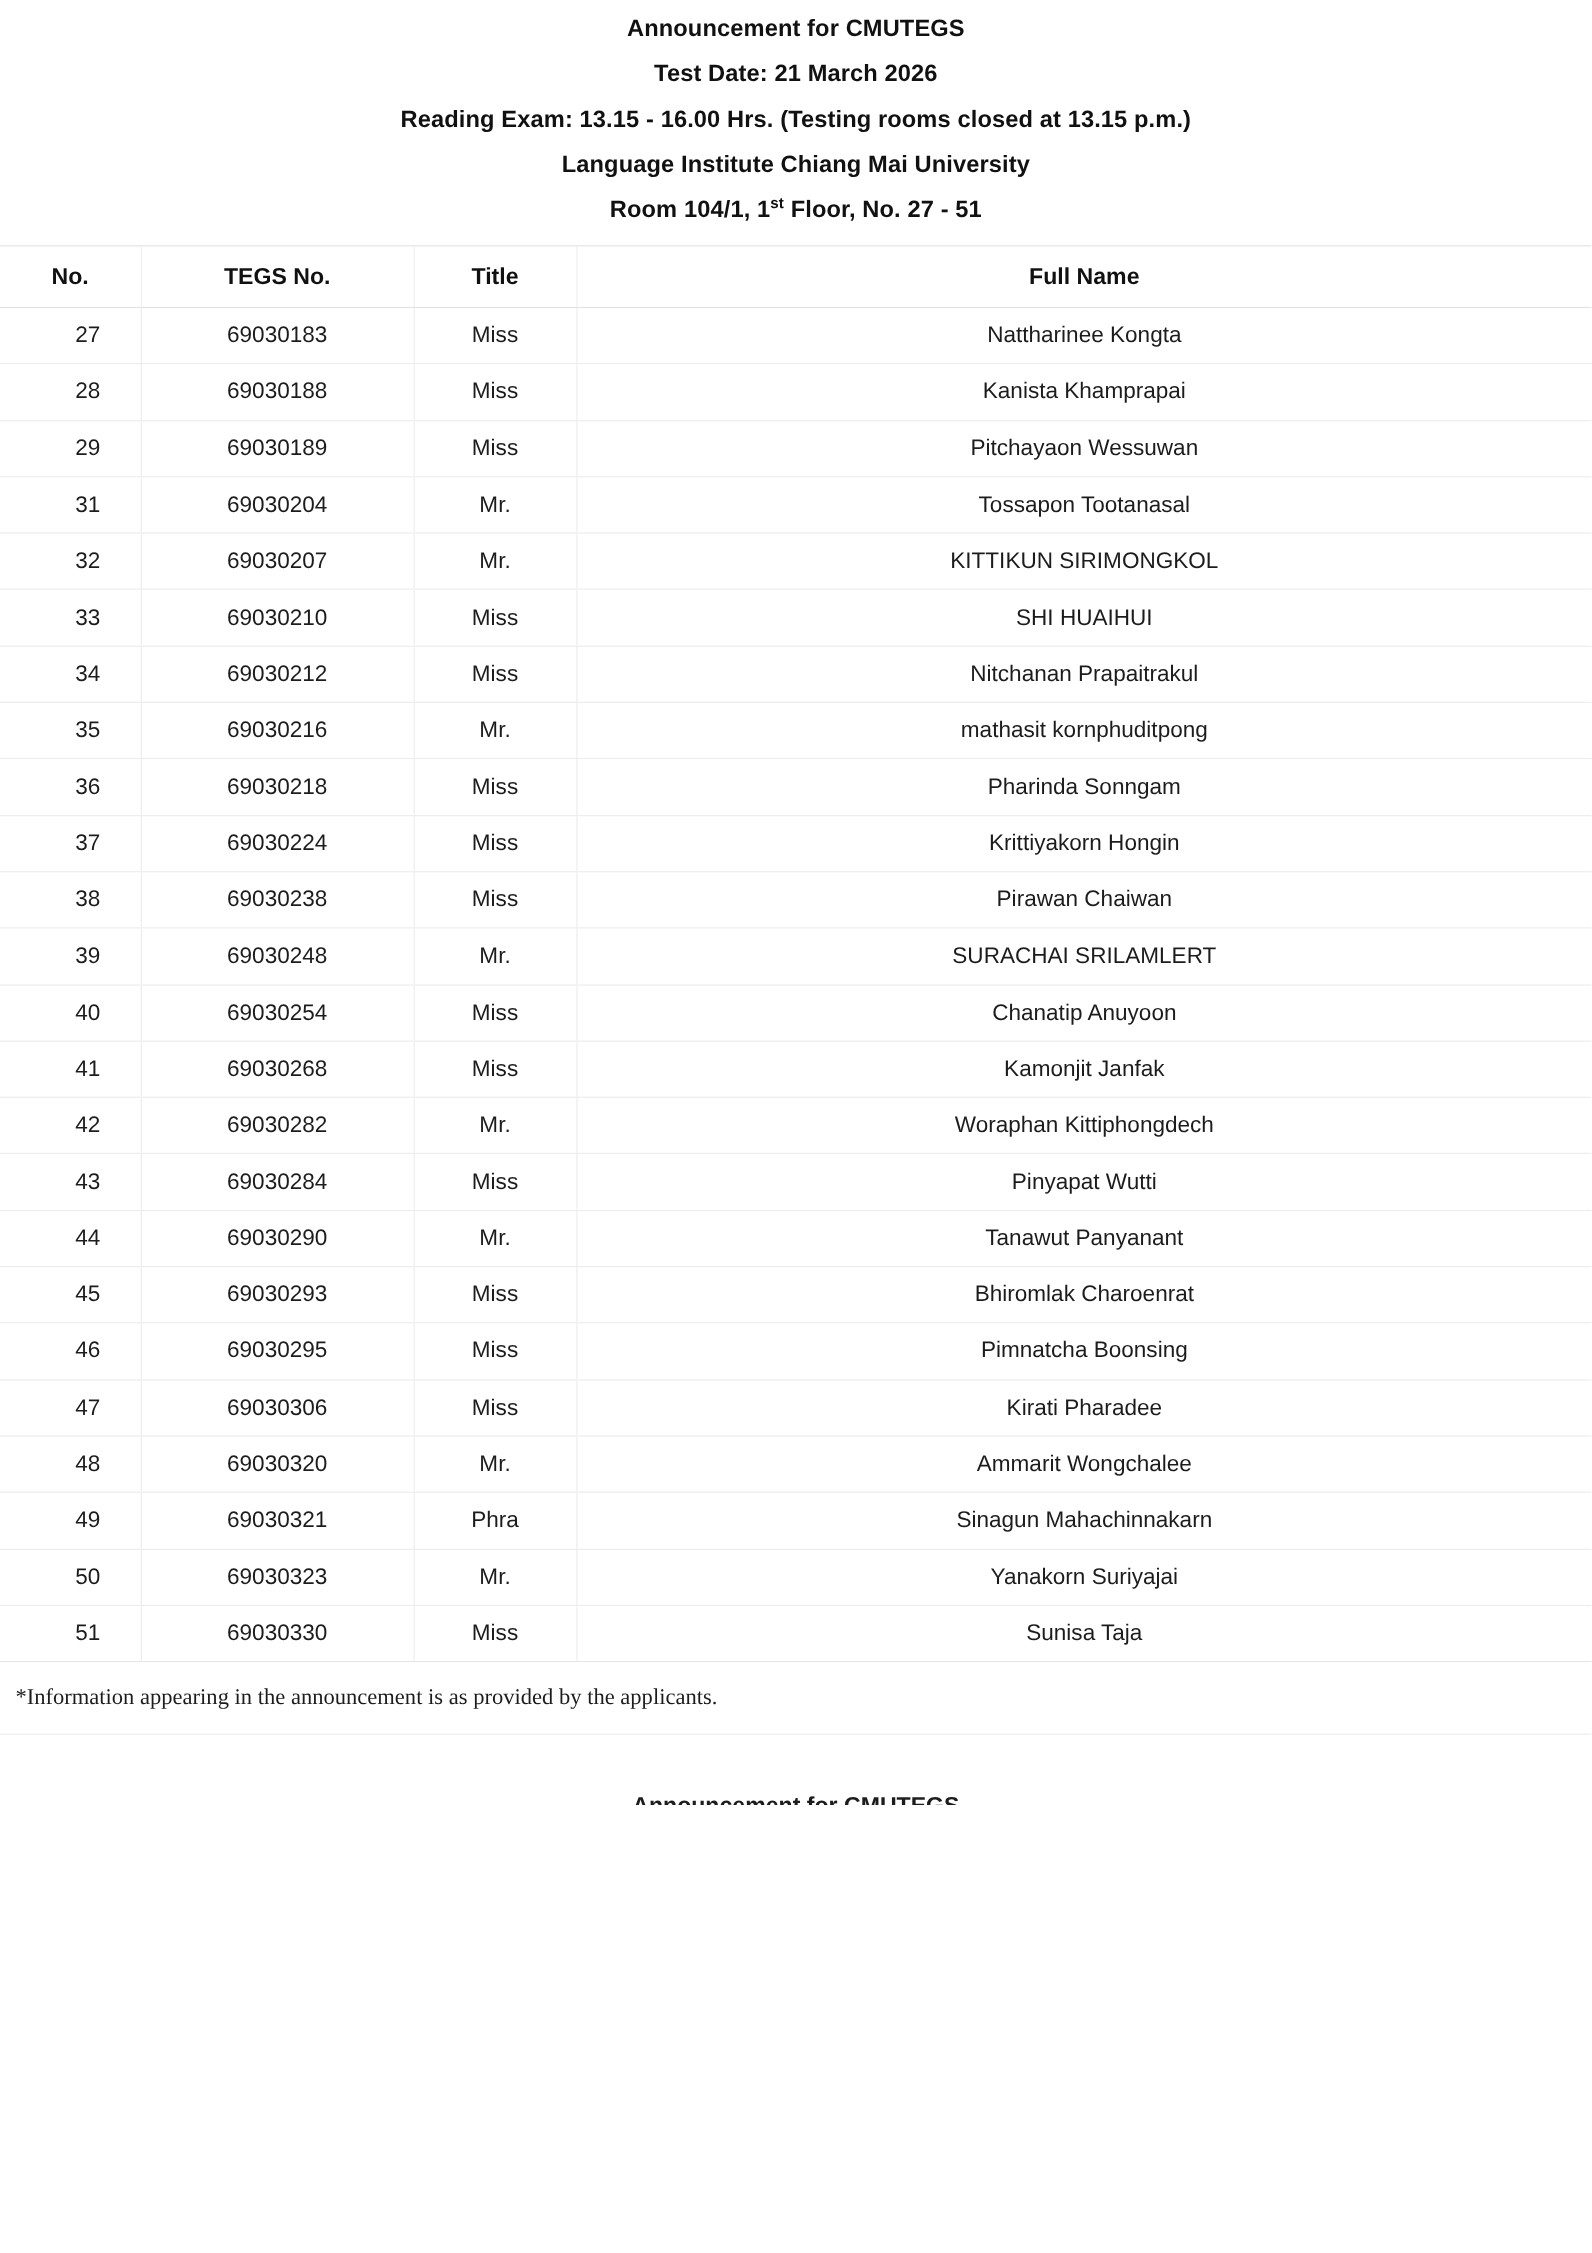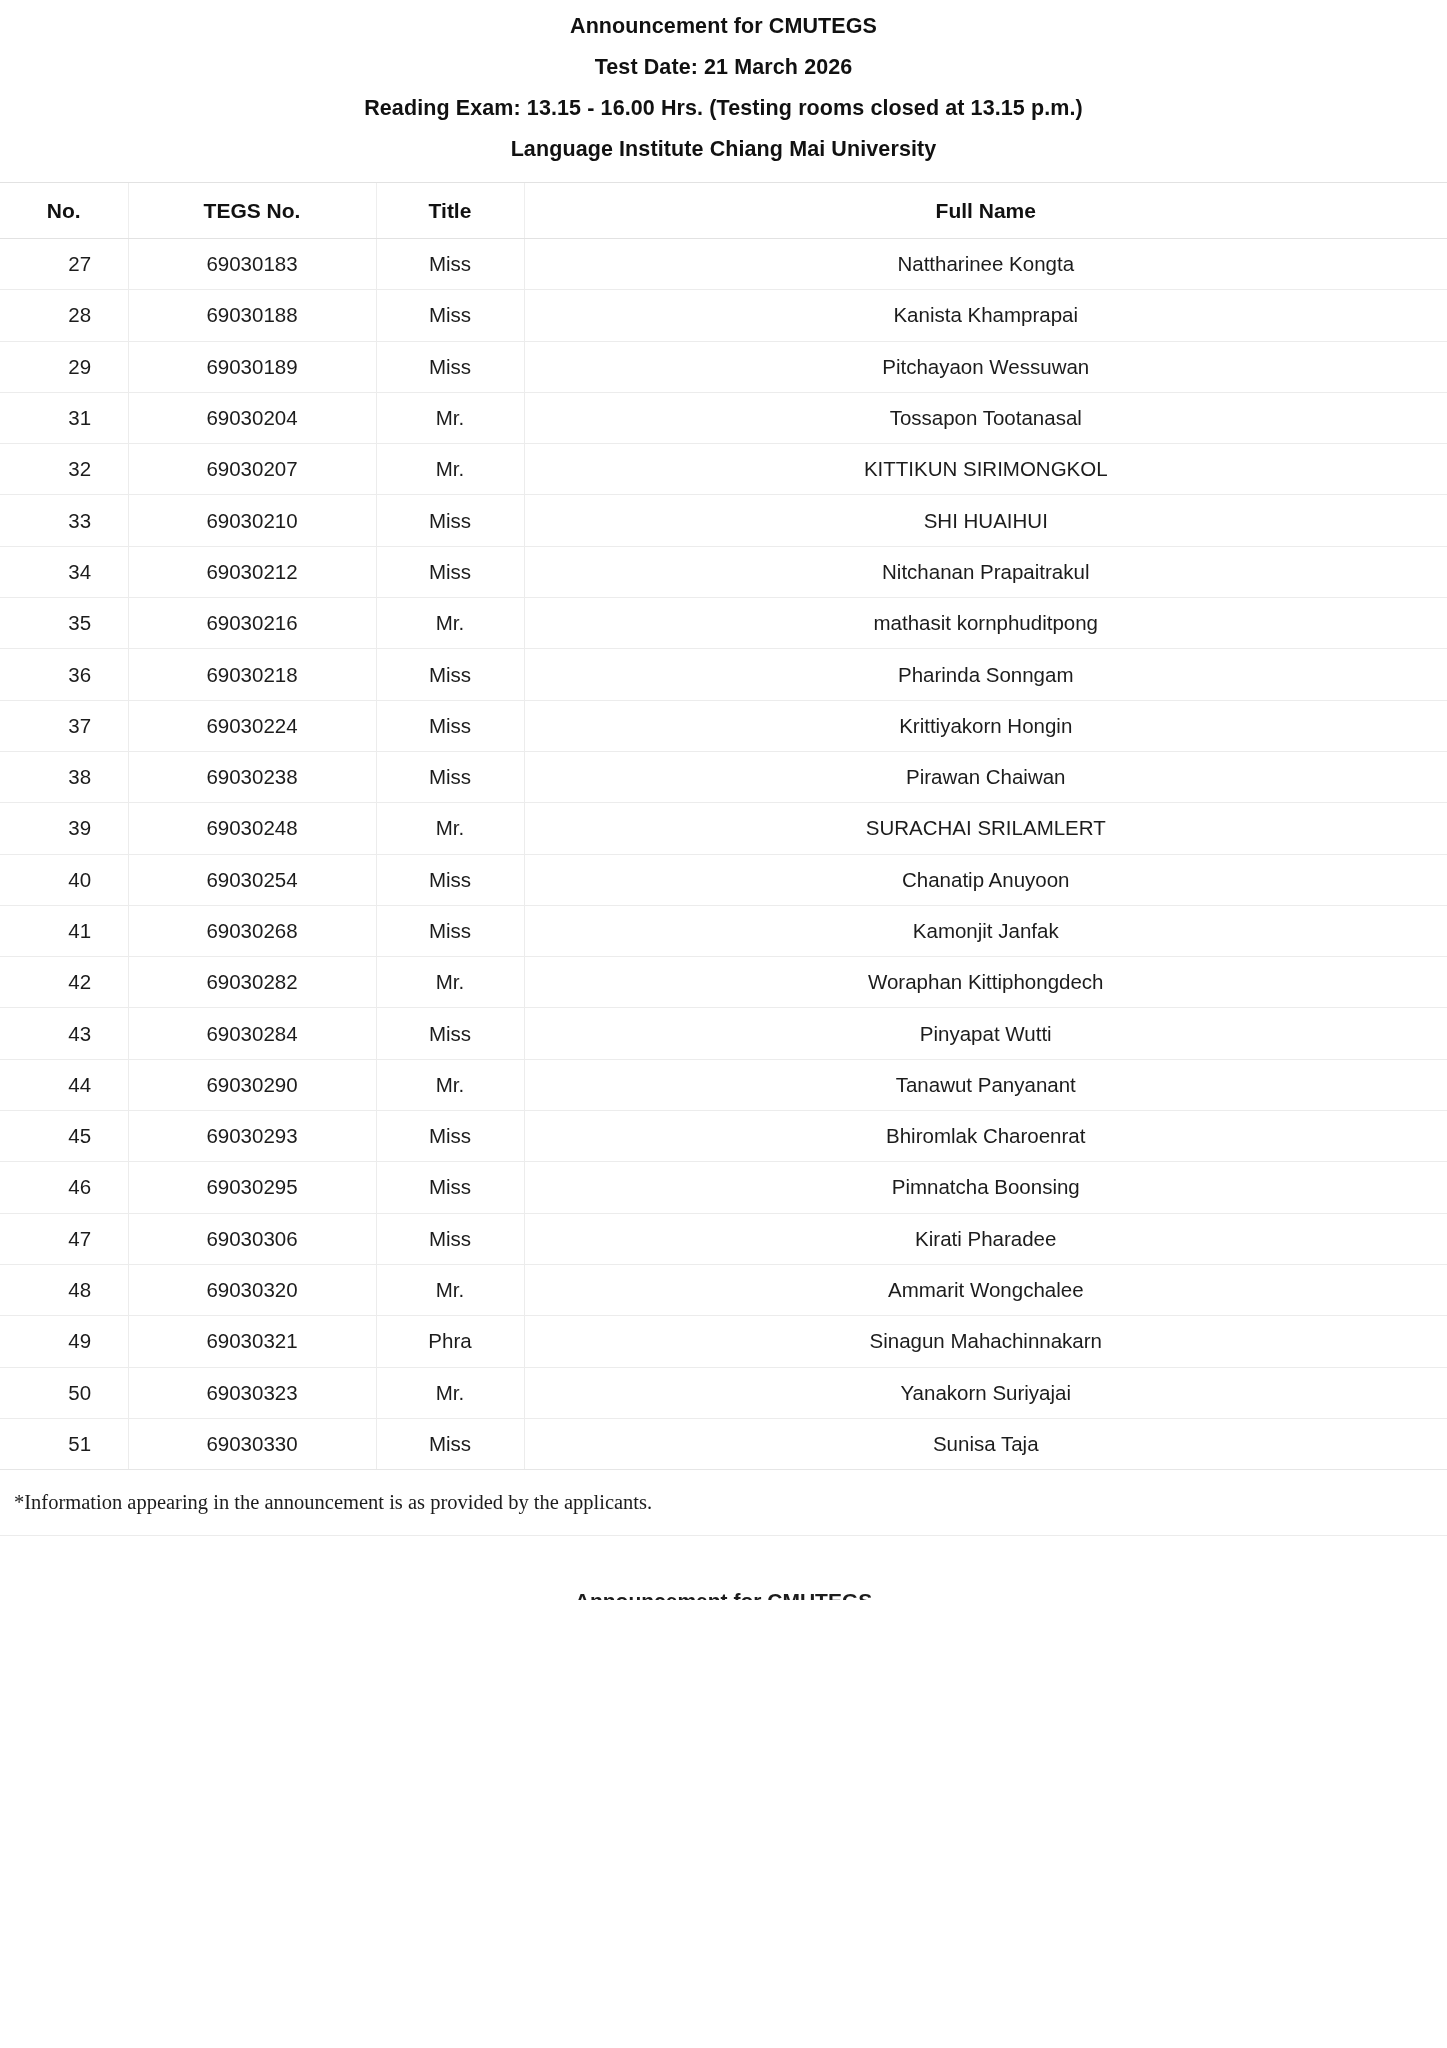--- a/index.html
+++ b/index.html
@@ -128,6 +128,7 @@
     <div class="hline">Test Date: 21 March 2026</div>
     <div class="hline">Reading Exam: 13.15 - 16.00 Hrs. (Testing rooms closed at 13.15 p.m.)</div>
     <div class="hline">Language Institute Chiang Mai University</div>
+    <div class="hline"><span>Room 104/1, 1</span><sup>st</sup><span> Floor, No. 27 - 51</span></div>
   </div>
 
   <table class="roster">

